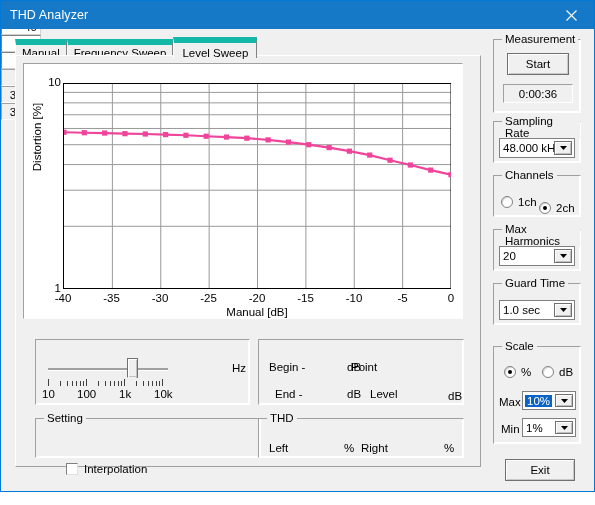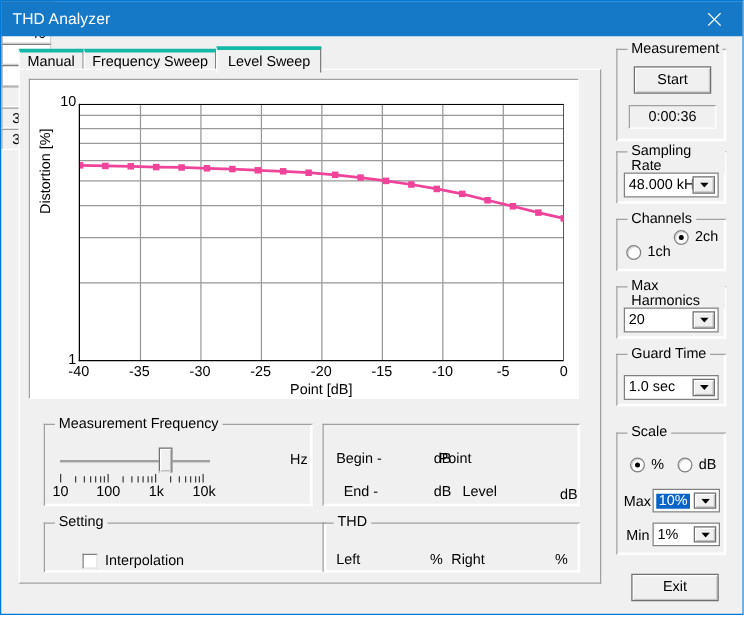--- a/index.html
+++ b/index.html
@@ -68,7 +68,7 @@
     padding: 0 6px;
     background: #f0f0f0;
     border-left: 1px solid #ffffff;
-    border-top: 3px solid #14b8a6;
+    border-top: 6px solid #14b8a6;
     border-right: 1px solid #808080;
     box-sizing: border-box;
     font-size: 11.5px;

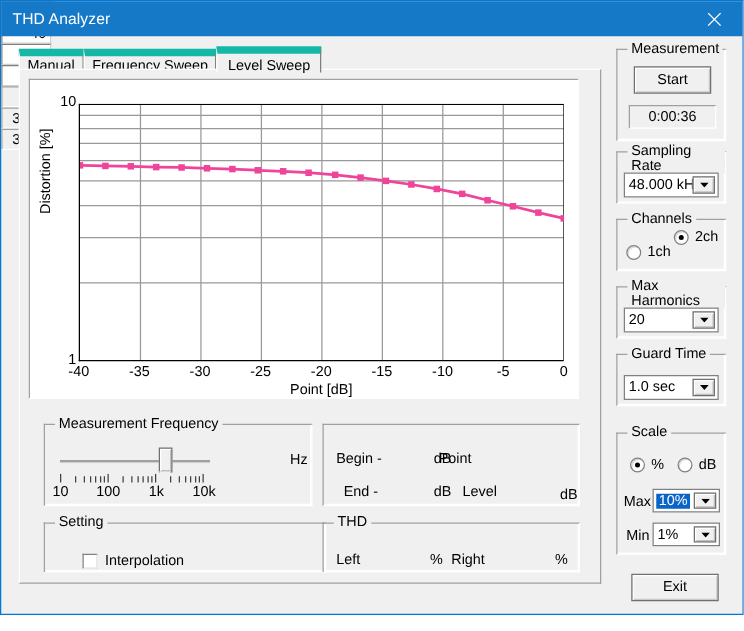--- a/index.html
+++ b/index.html
@@ -525,7 +525,7 @@
       <span class="dot"></span>
       <span>1ch</span>
     </div>
-    <div class="radio on" style="left:538px; top:183px;">
+    <div class="radio on" style="left:538px; top:201px;">
       <span class="dot"></span>
       <span>2ch</span>
     </div>

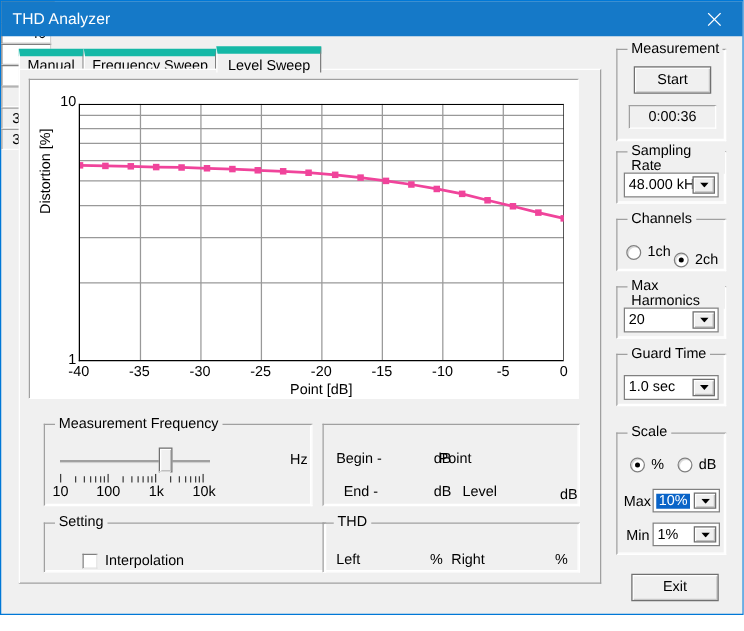--- a/index.html
+++ b/index.html
@@ -403,7 +403,7 @@
     <div class="xtick" style="left:401.5px;">-5</div>
     <div class="xtick" style="left:450px;">0</div>
 
-    <div class="xlabel">Point [dB]</div>
+    <div class="xlabel">Manual [dB]</div>
 
     <div class="group" style="left:34px; top:338px; width:215px; height:66px;">
       <div class="group-inner"></div>

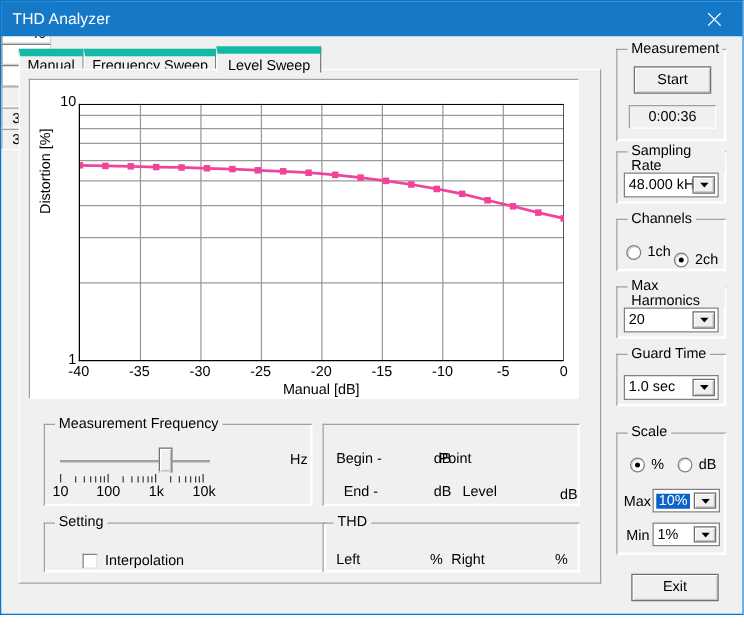--- a/index.html
+++ b/index.html
@@ -407,7 +407,6 @@
 
     <div class="group" style="left:34px; top:338px; width:215px; height:66px;">
       <div class="group-inner"></div>
-      <div class="group-title">Measurement Frequency</div>
     </div>
     <div class="slider-track" style="left:47px; top:367px; width:120px;"></div>
     <div class="slider-thumb" style="left:126px; top:357px;"></div>

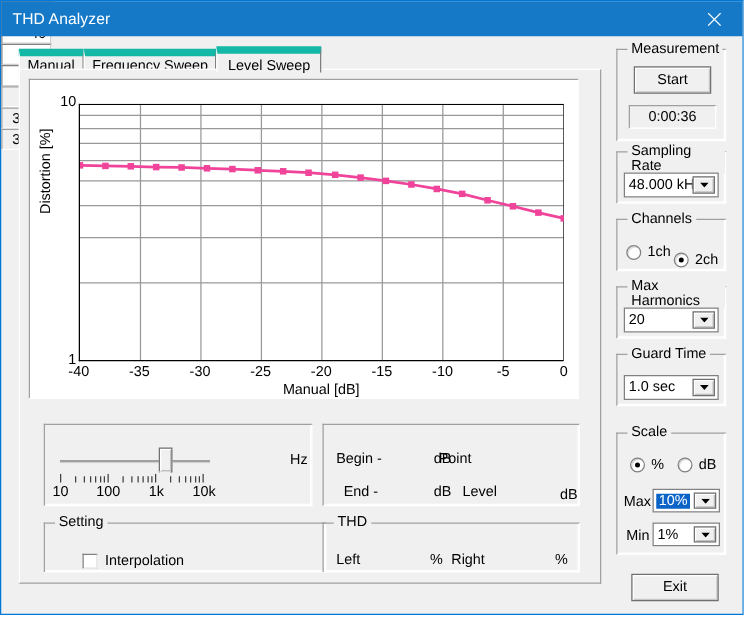--- a/index.html
+++ b/index.html
@@ -472,7 +472,7 @@
       <div class="group-inner"></div>
       <div class="group-title">Setting</div>
     </div>
-    <div class="checkbox" style="left:65px; top:442px;justify-content:center;">
+    <div class="checkbox" style="left:65px; top:462px;justify-content:center;">
       <span class="box"></span>
       <span>Interpolation</span>
     </div>

